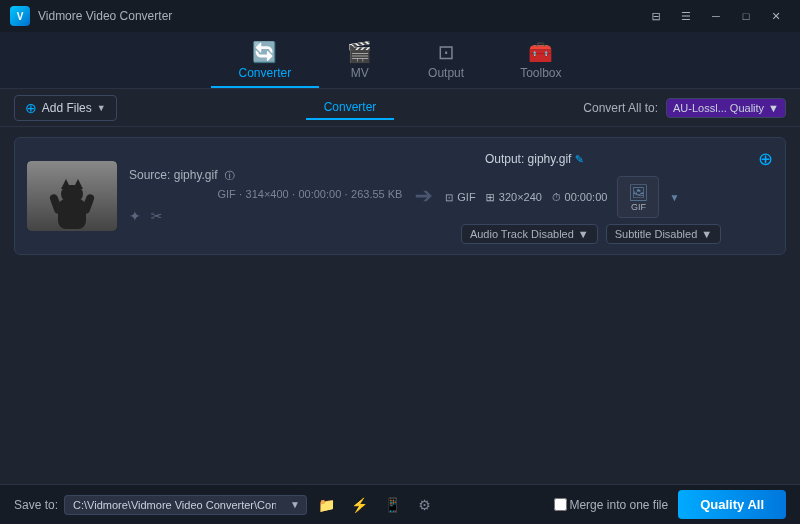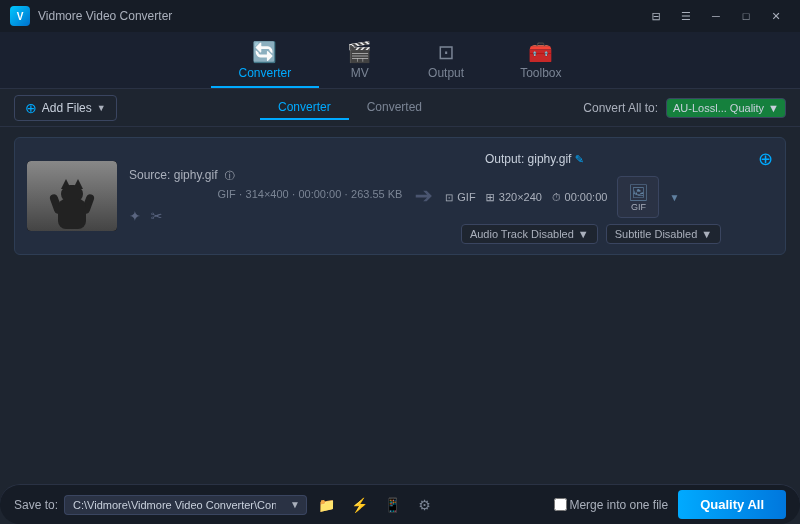--- a/index.html
+++ b/index.html
@@ -353,9 +353,6 @@
     <div class="filter-tab active">
       <span>Converter</span>
     </div>
-    <div class="filter-tab">
-      <span>Converted</span>
-    </div>
   </div>
   <div id="toolbar-right">
     <span id="convert-all-label">Convert All to:</span>

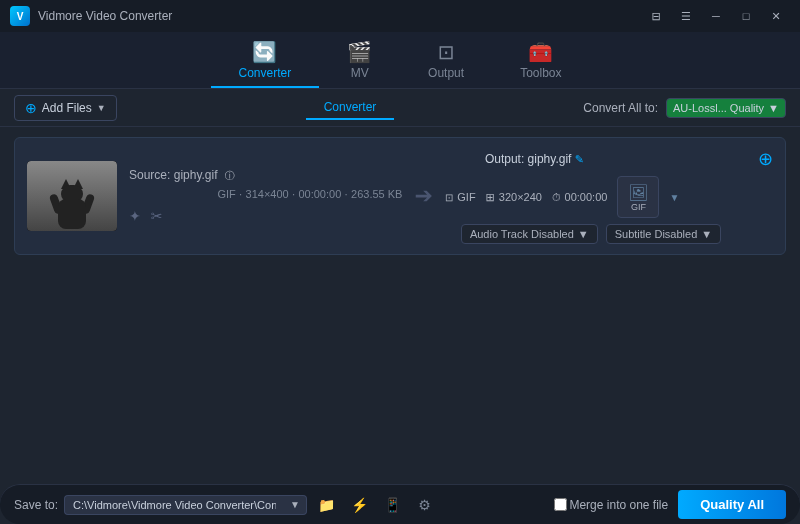--- a/index.html
+++ b/index.html
@@ -100,7 +100,7 @@
     #toolbar-right { display: flex; align-items: center; gap: 8px; }
     #convert-all-label { font-size: 12px; color: #aab0bc; }
     #quality-selector {
-      background: #15803d;
+      background: #4c1d95;
       border: 1px solid #3a4560;
       color: #c8d0dc;
       border-radius: 4px;

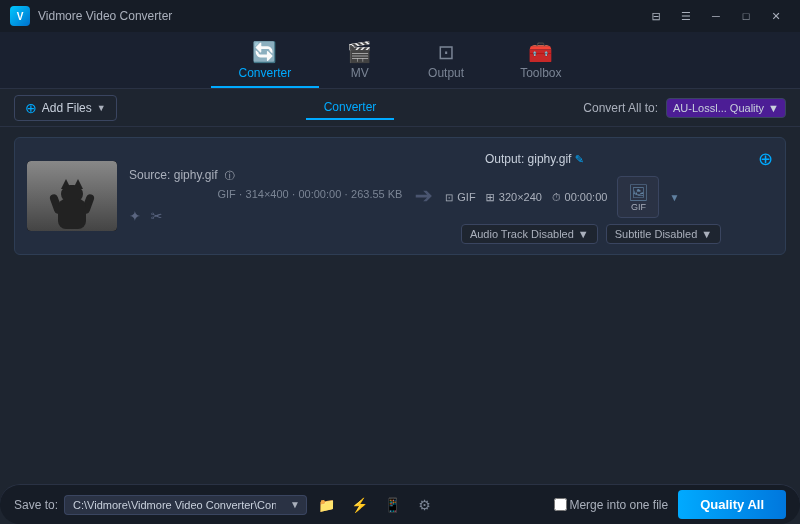--- a/index.html
+++ b/index.html
@@ -257,7 +257,6 @@
       position: absolute;
       bottom: 0;
       width: 100%;
-      border-radius: 20px;
     }
     #status-left { display: flex; align-items: center; gap: 6px; }
     #save-label { color: #aab0bc; font-size: 12px; white-space: nowrap; }

